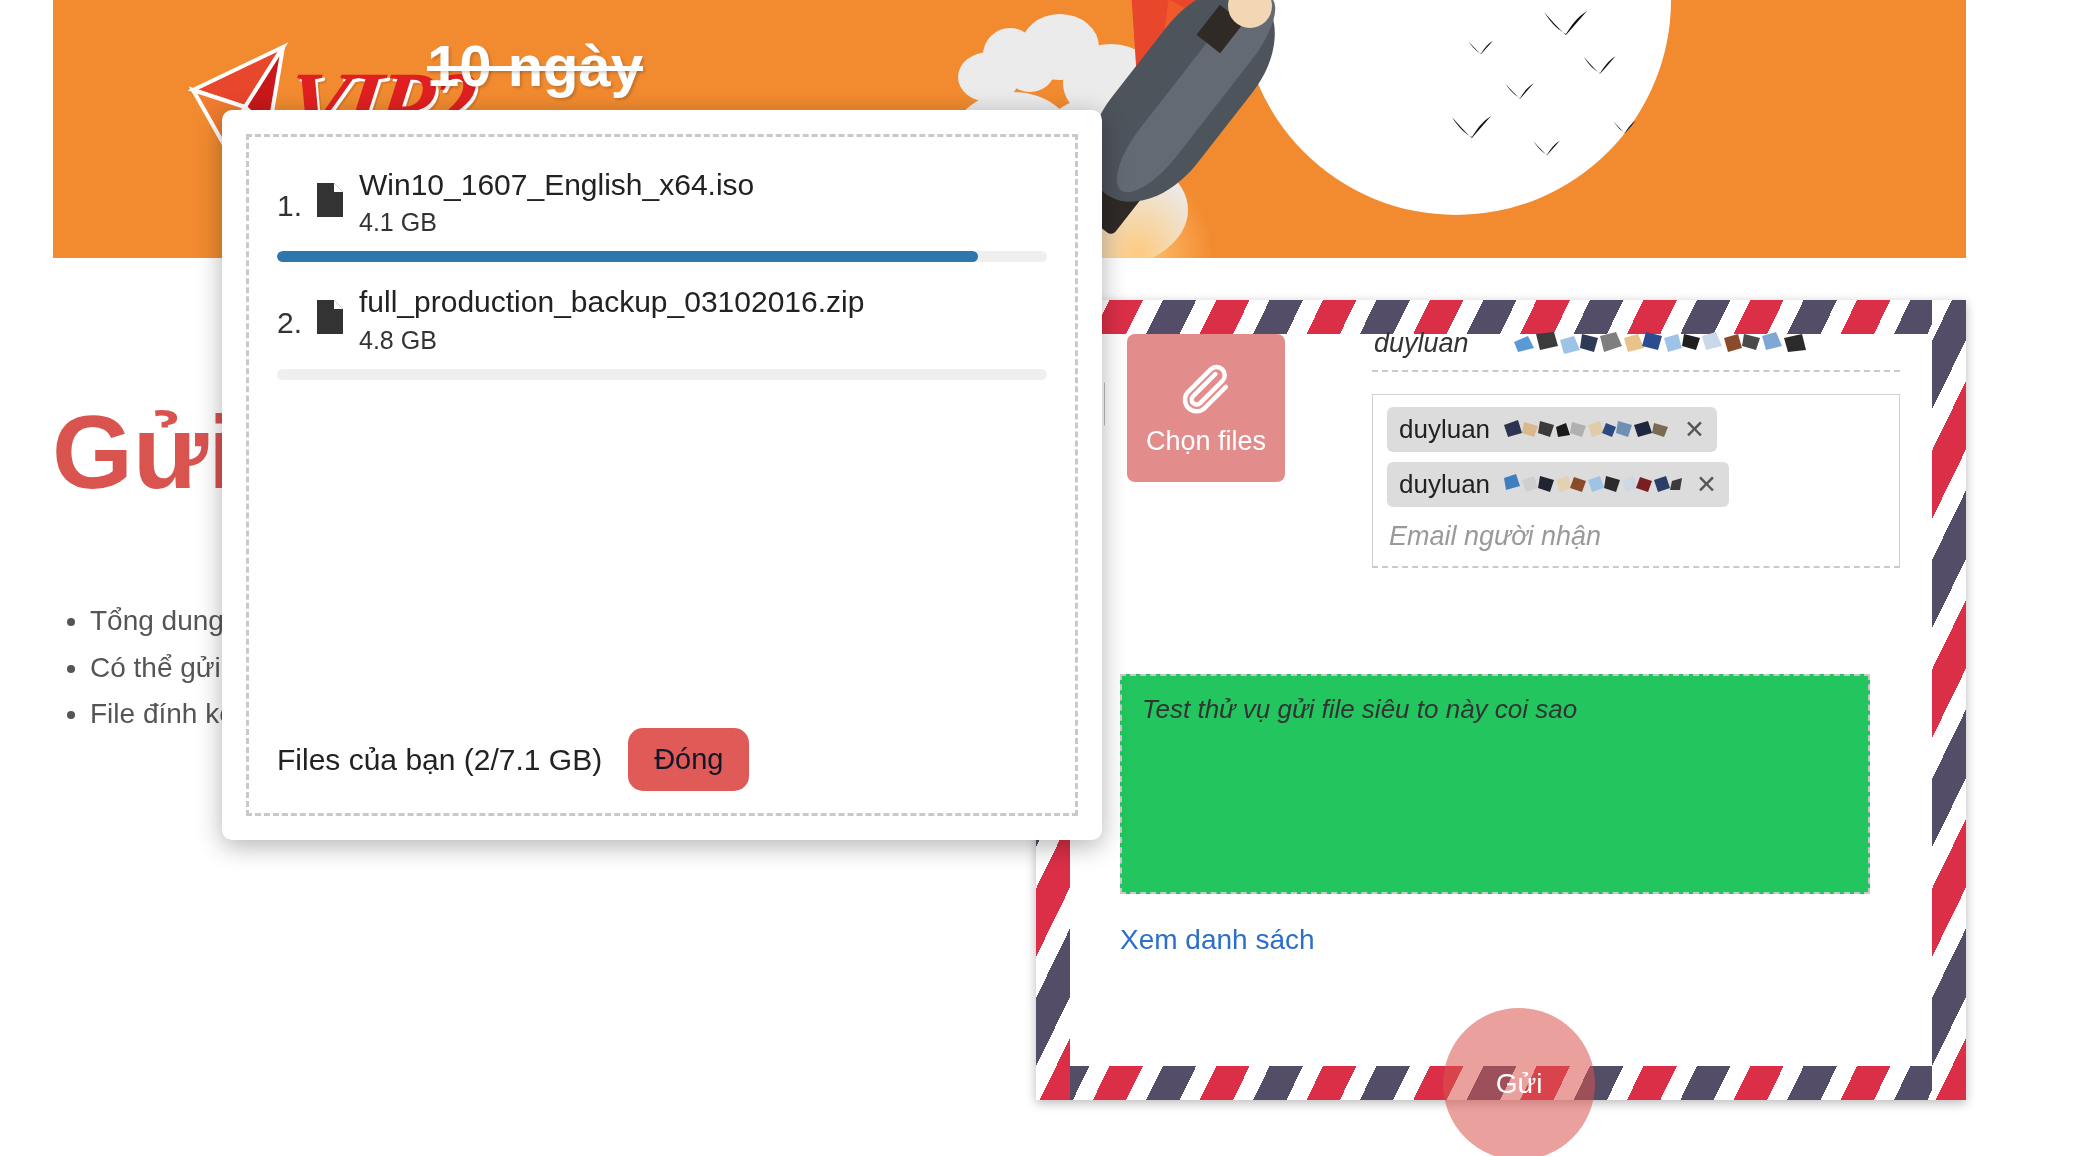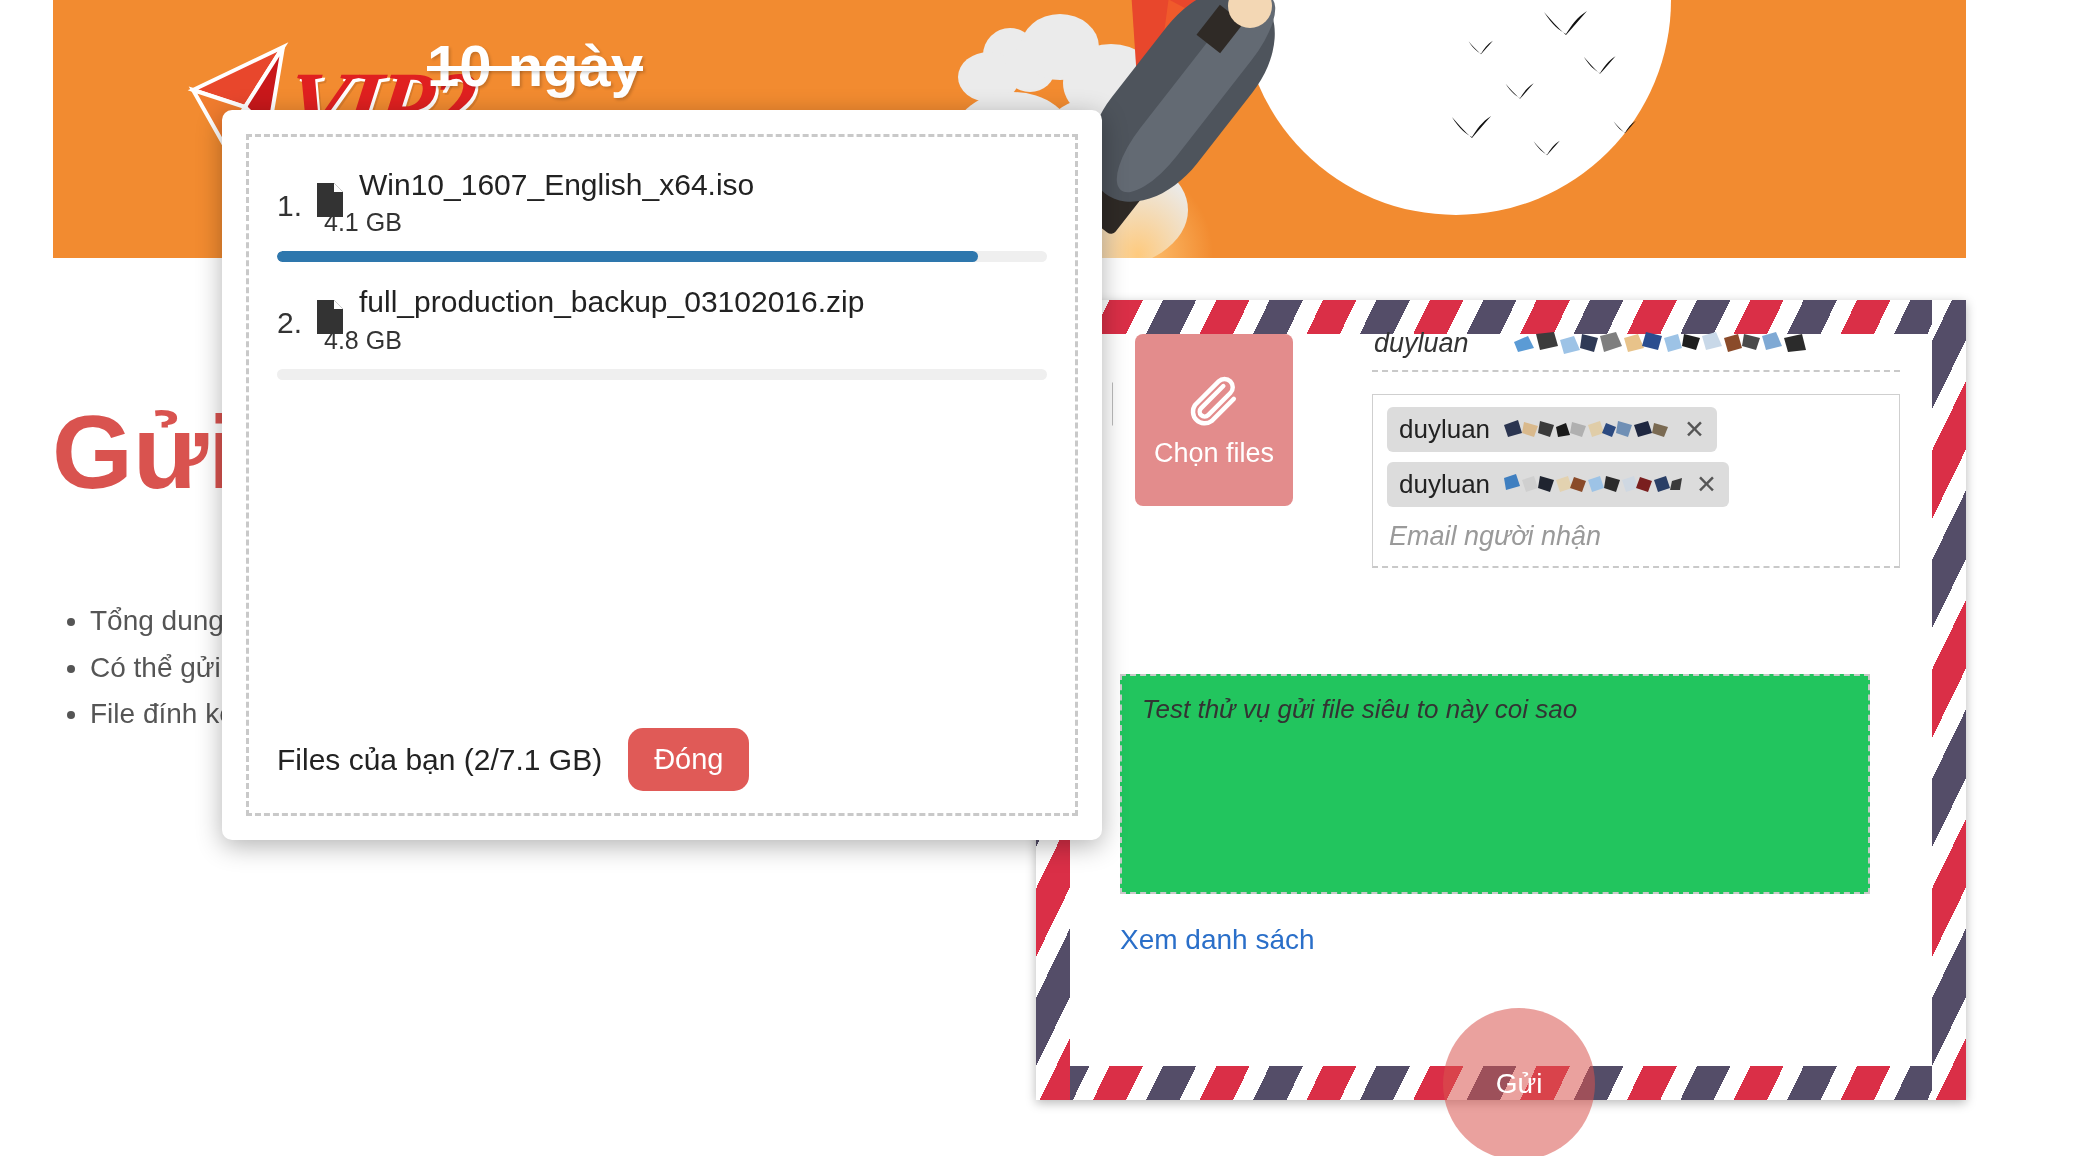--- a/index.html
+++ b/index.html
@@ -242,7 +242,7 @@
     margin-left: 82px; font-size: 30px; color: #222; line-height: 1.18;
   }
   .file-size {
-    margin-left: 47px; font-size: 25px; color: #333; margin-top: 6px;
+    margin-left: 82px; font-size: 25px; color: #333; margin-top: 6px;
   }
   .progress-track {
     margin-top: 14px; height: 11px; border-radius: 6px;

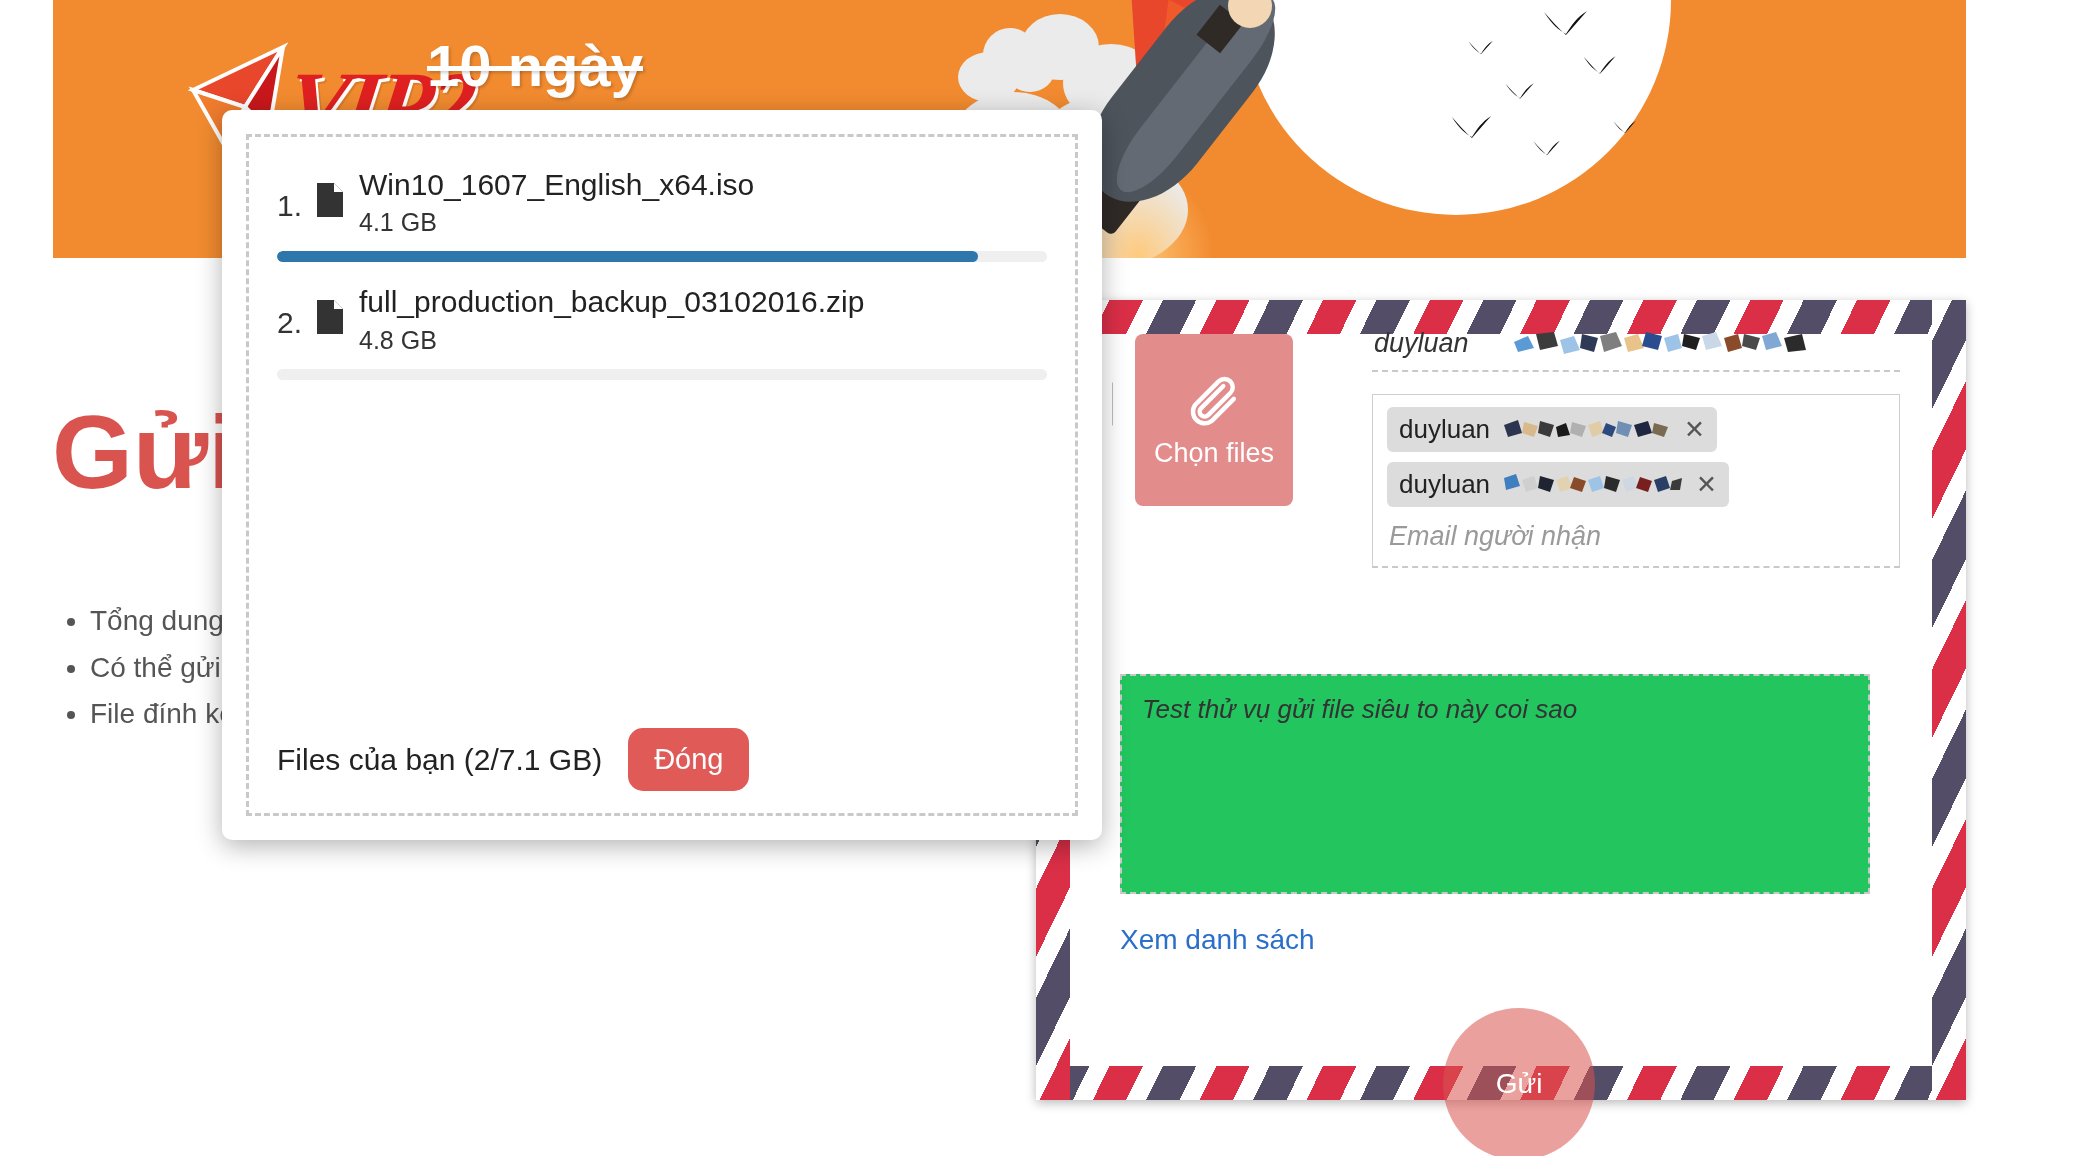--- a/index.html
+++ b/index.html
@@ -146,8 +146,8 @@
   .env-inner { position: absolute; inset: 34px; background: #fff; }
 
   .attach-btn {
-    position: absolute; left: 65px; top: 0;
-    width: 158px; height: 172px; border-radius: 8px;
+    position: absolute; left: 57px; top: 0;
+    width: 158px; height: 148px; border-radius: 8px;
     background: #e38c8c; border: none; cursor: pointer;
     display: flex; flex-direction: column;
     align-items: center; justify-content: center; gap: 10px;

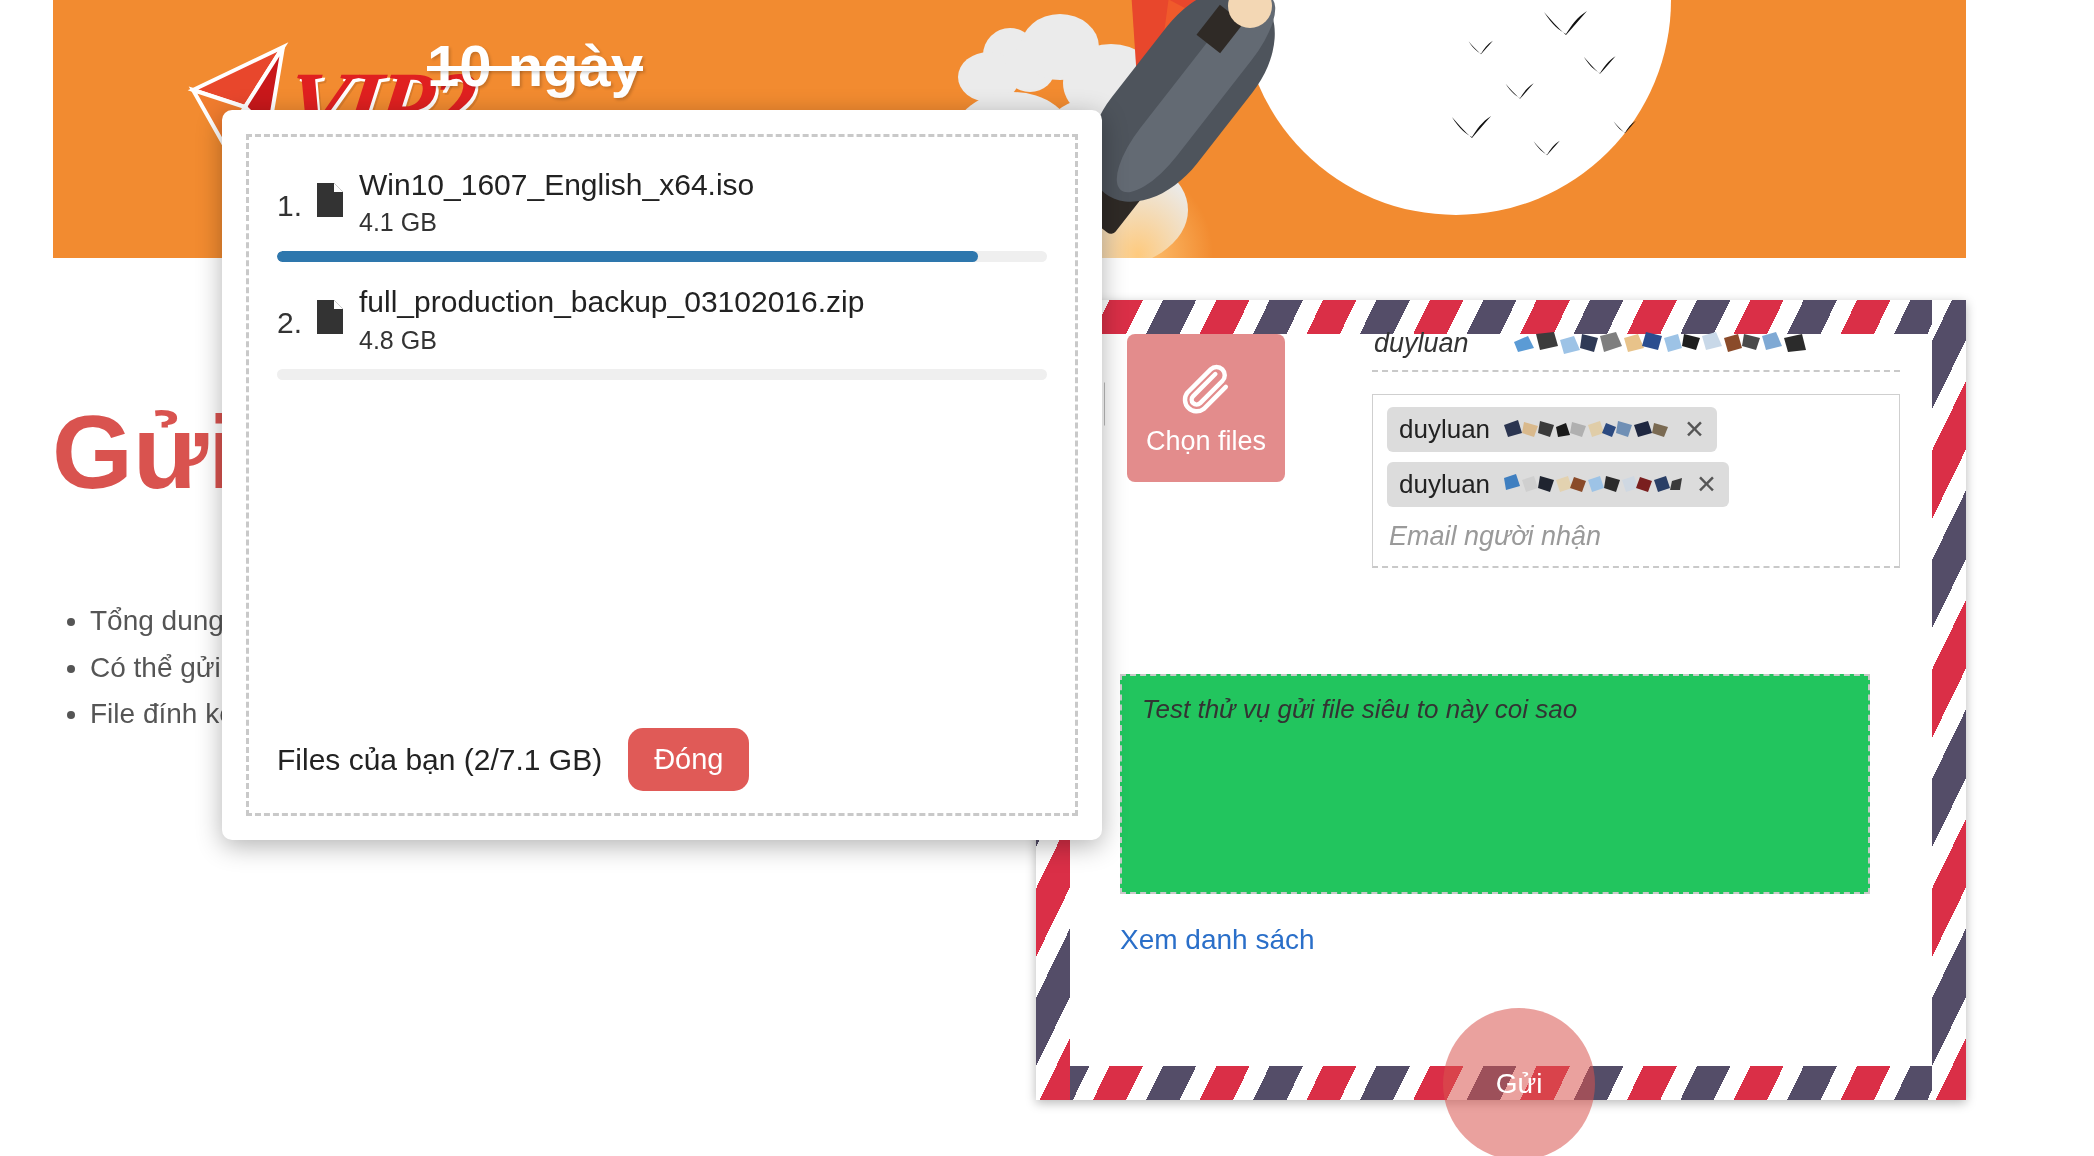--- a/index.html
+++ b/index.html
@@ -256,7 +256,7 @@
   }
   .modal-total { font-size: 30px; color: #222; }
   .close-btn {
-    background: #e05a57; color: #ffffff; border: none; border-radius: 15px;
+    background: #e05a57; color: #0f172a; border: none; border-radius: 15px;
     padding: 15px 26px; font-size: 29px; cursor: pointer;
     font-family: "Liberation Sans", sans-serif;
   }

